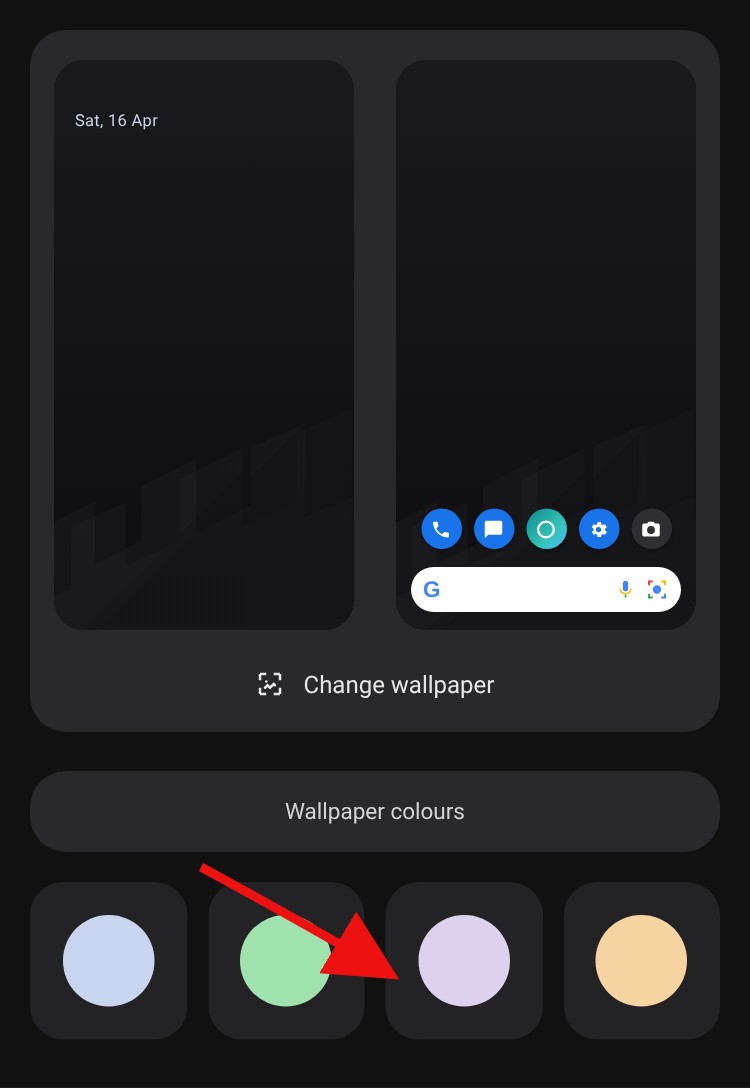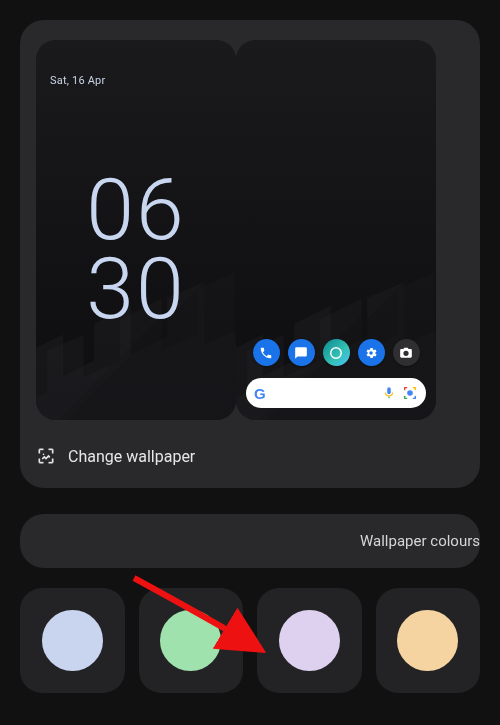--- a/index.html
+++ b/index.html
@@ -22,7 +22,8 @@
 
     .previews-row {
       display: flex;
-      justify-content: flex-start;
+      gap: 14px;
+      justify-content: space-between;
     }
 
     .phone-card {

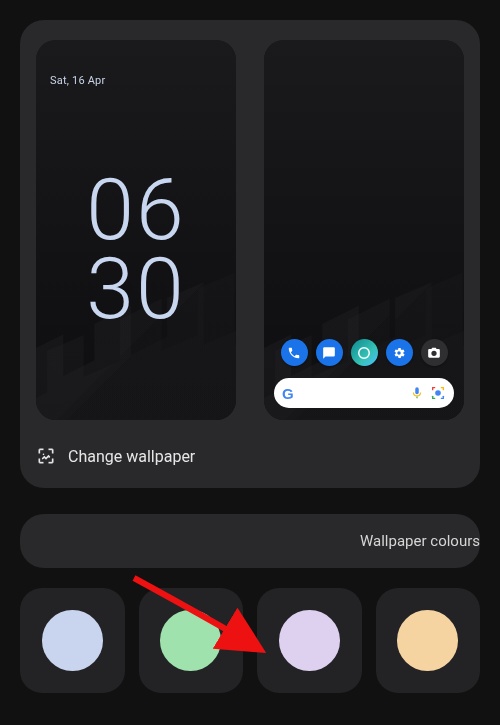--- a/index.html
+++ b/index.html
@@ -210,10 +210,6 @@
     <div class="phone-card lockscreen">
       <div class="city-bg"></div>
       <div class="date">Sat, 16 Apr</div>
-      <div class="clock">
-        <div class="line">06</div>
-        <div class="line">30</div>
-      </div>
     </div>
 
     <div class="phone-card homescreen">

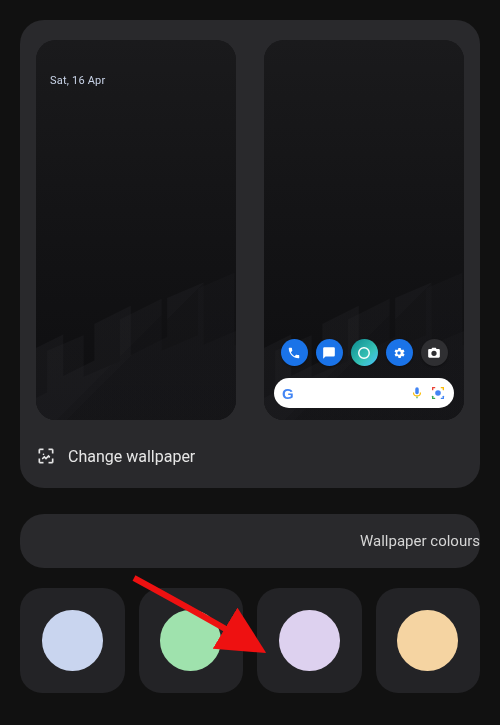--- a/index.html
+++ b/index.html
@@ -144,6 +144,7 @@
     .change-wp {
       display: flex;
       align-items: center;
+      justify-content: center;
       gap: 12px;
       margin-top: 26px;
       font-size: 16px;

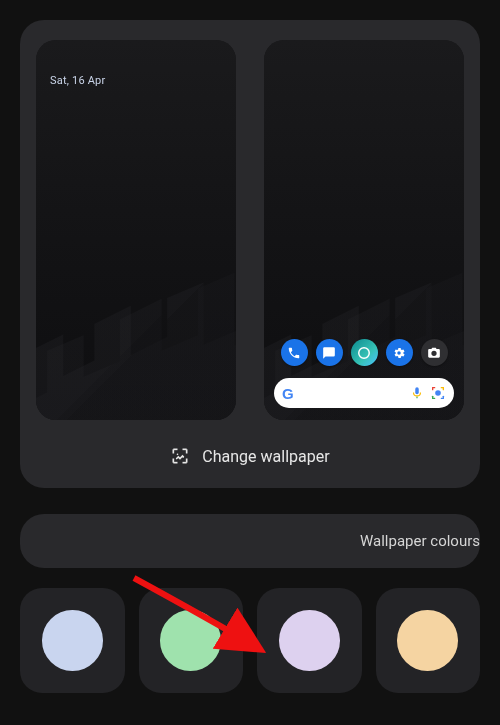--- a/index.html
+++ b/index.html
@@ -162,7 +162,7 @@
       border-radius: 24px;
       display: flex;
       align-items: center;
-      justify-content: flex-end;
+      justify-content: center;
       font-size: 15px;
     }
     .tab.inactive {

